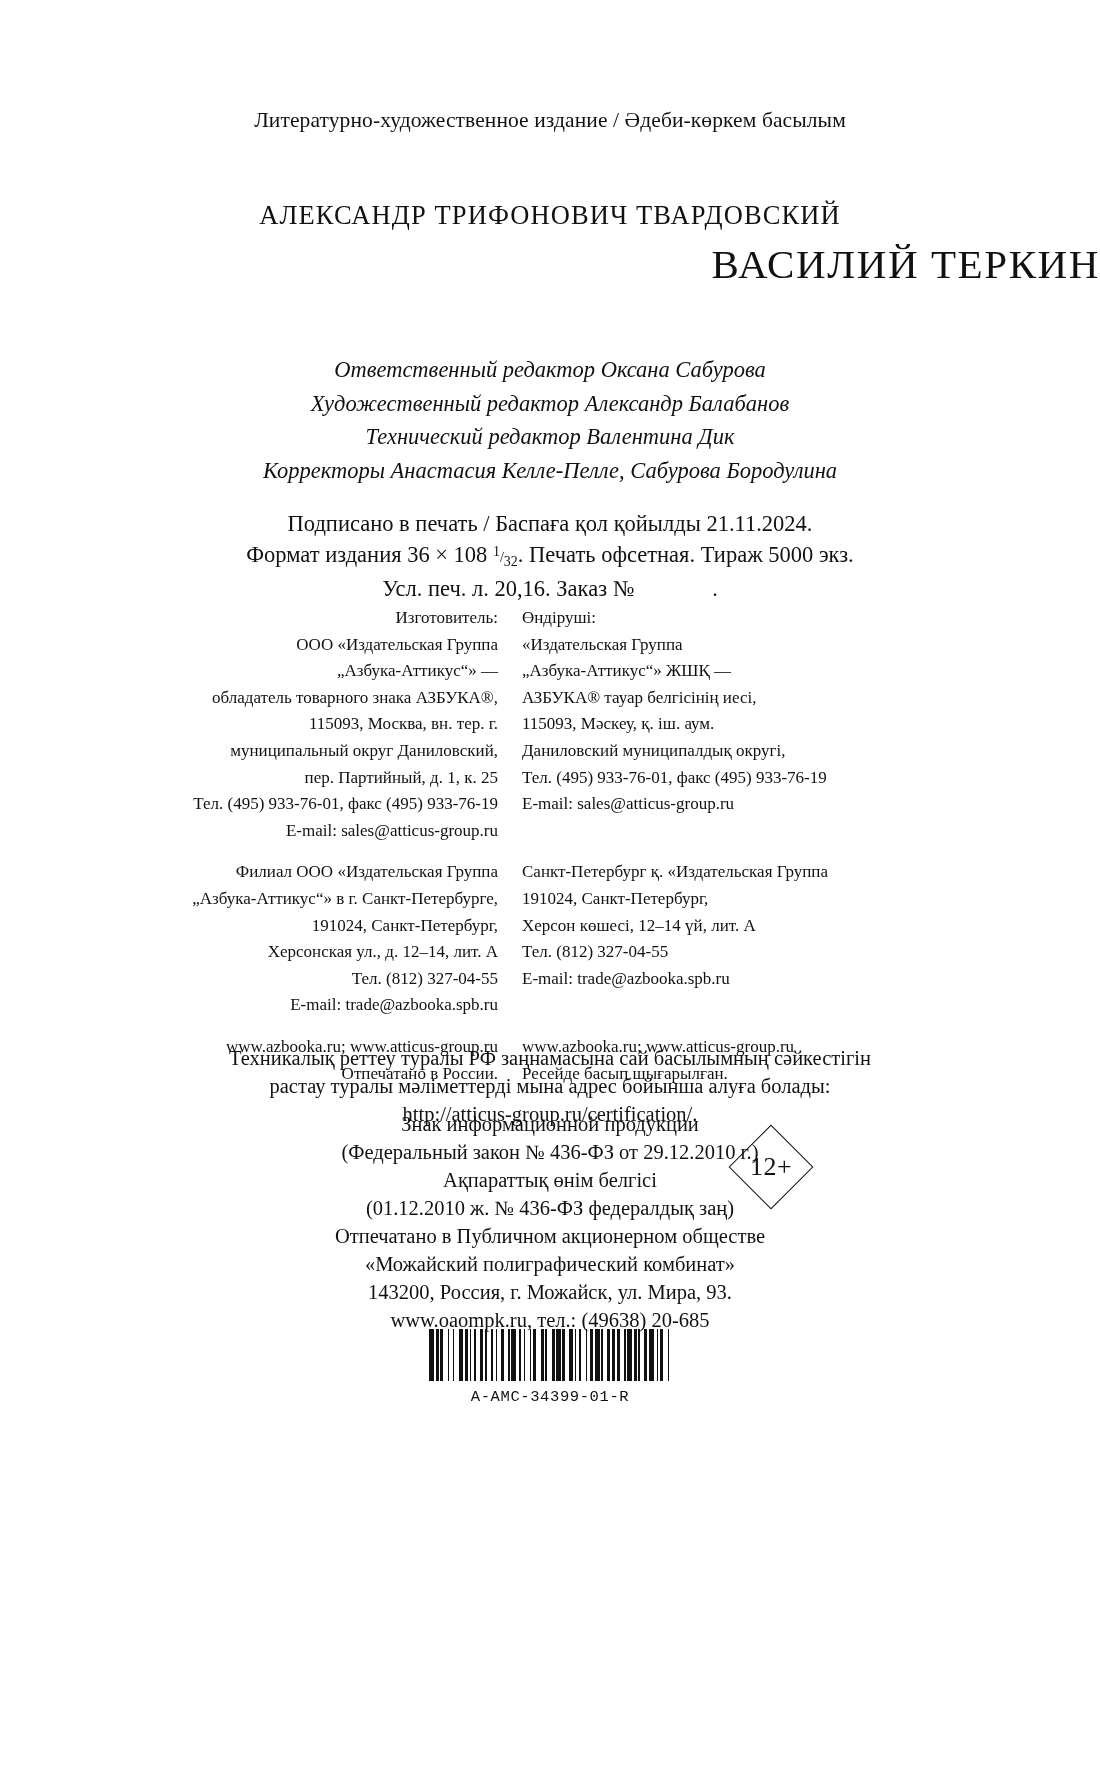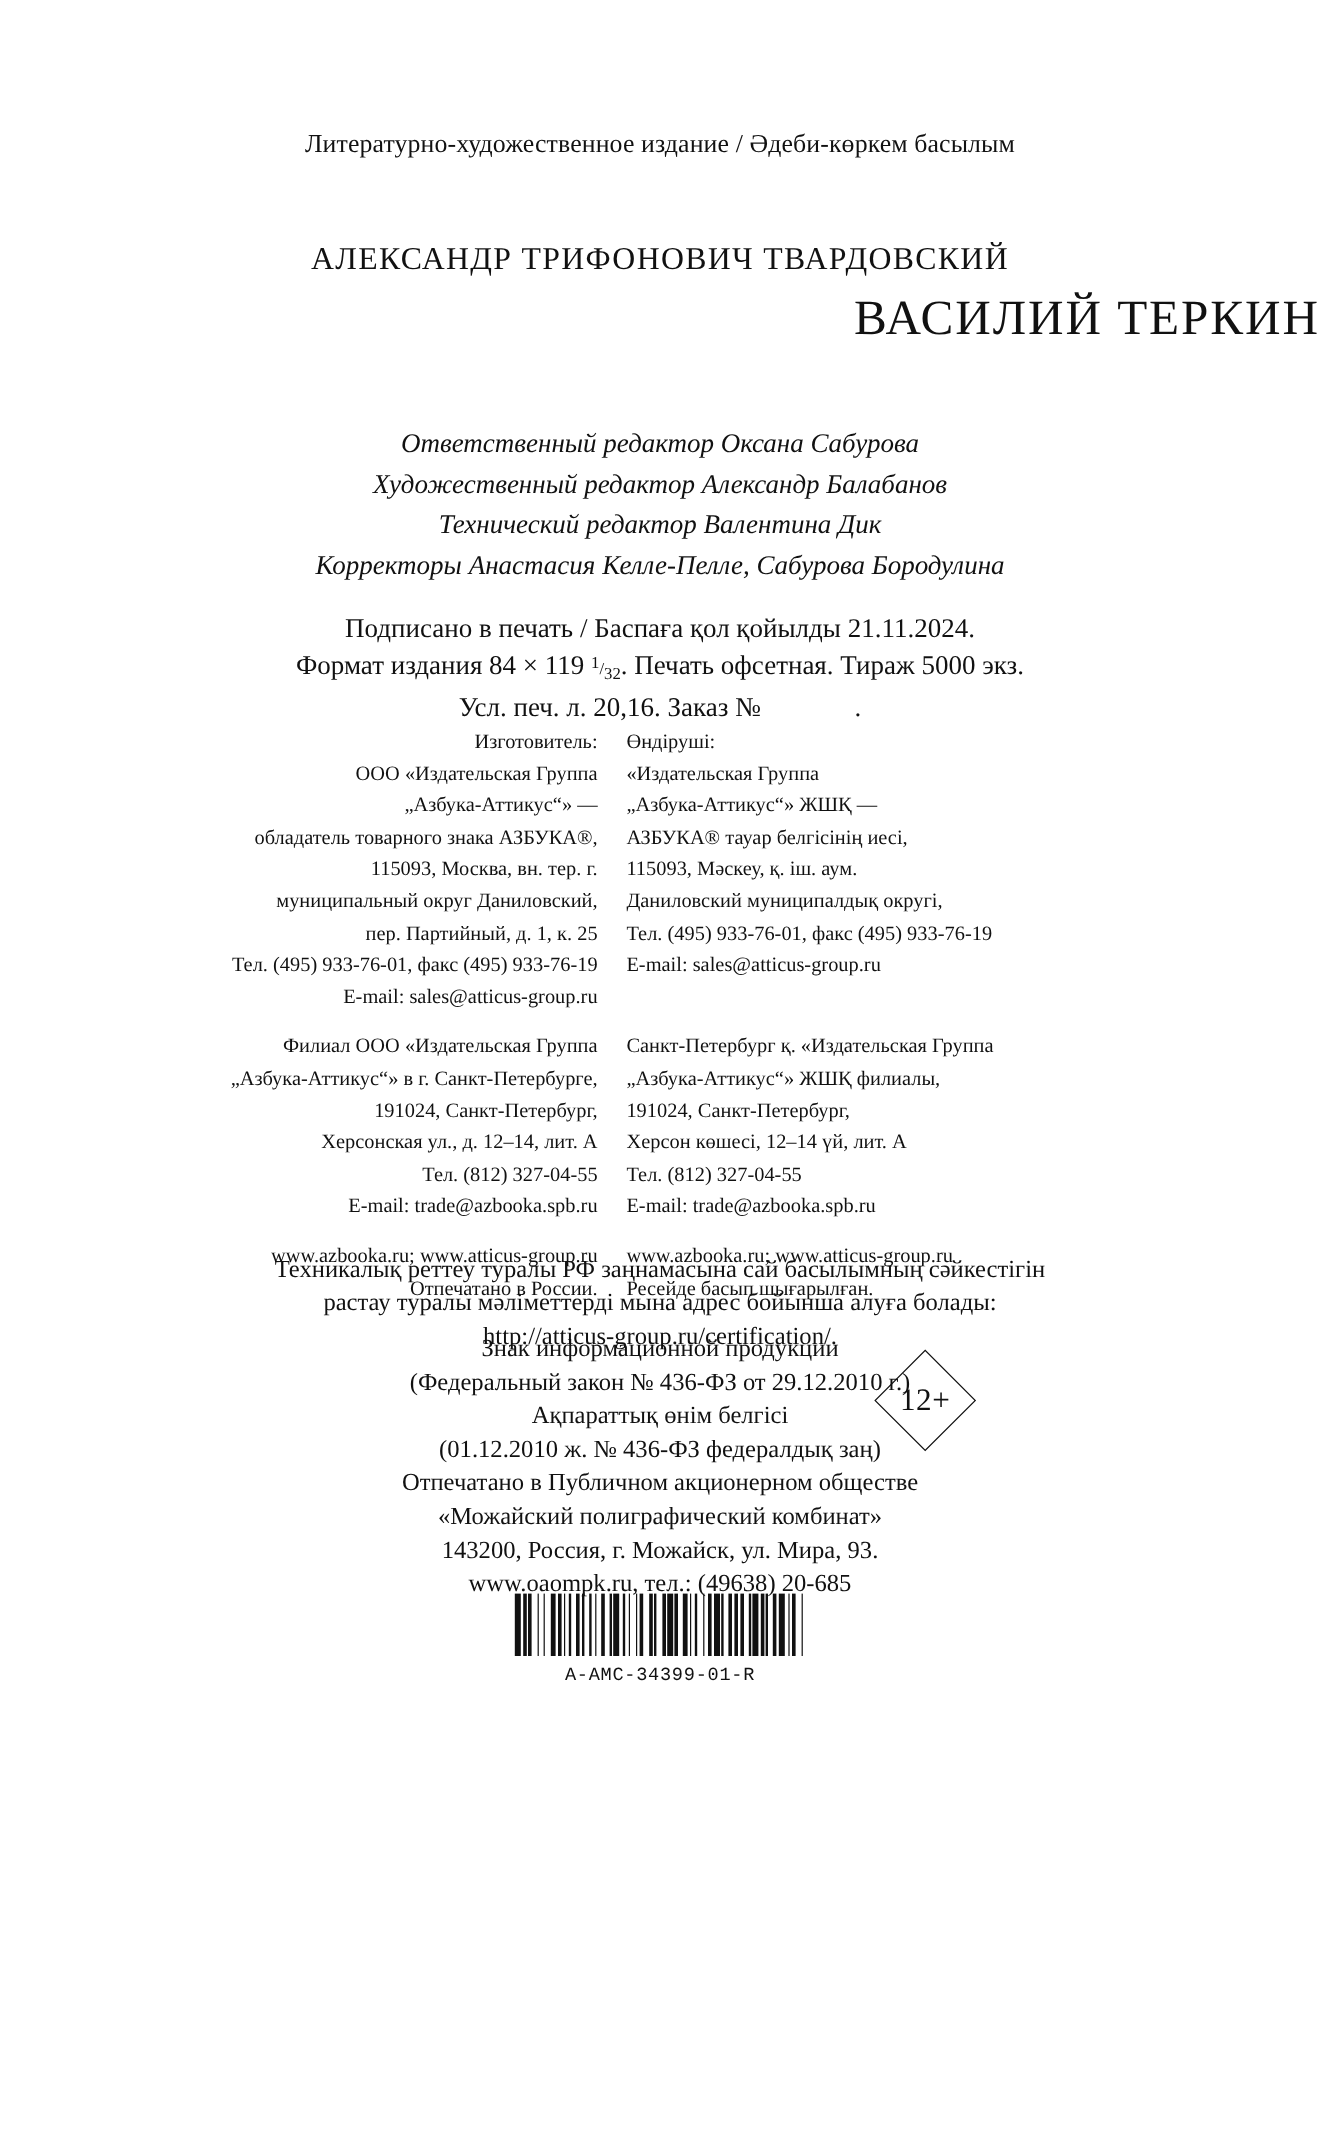--- a/index.html
+++ b/index.html
@@ -189,7 +189,7 @@
 
   <div class="printspec center">
     <div>Подписано в печать / Баспаға қол қойылды 21.11.2024.</div>
-    <div><span>Формат издания 84 × 119 </span><span class="frac"><sup>1</sup>/<sub>32</sub></span><span>. Печать офсетная. Тираж 5000 экз.</span></div>
+    <div><span>Формат издания 36 × 108 </span><span class="frac"><sup>1</sup>/<sub>32</sub></span><span>. Печать офсетная. Тираж 5000 экз.</span></div>
     <div><span>Усл. печ. л. 20,16. Заказ №</span><span class="order-gap"></span><span>.</span></div>
   </div>
 

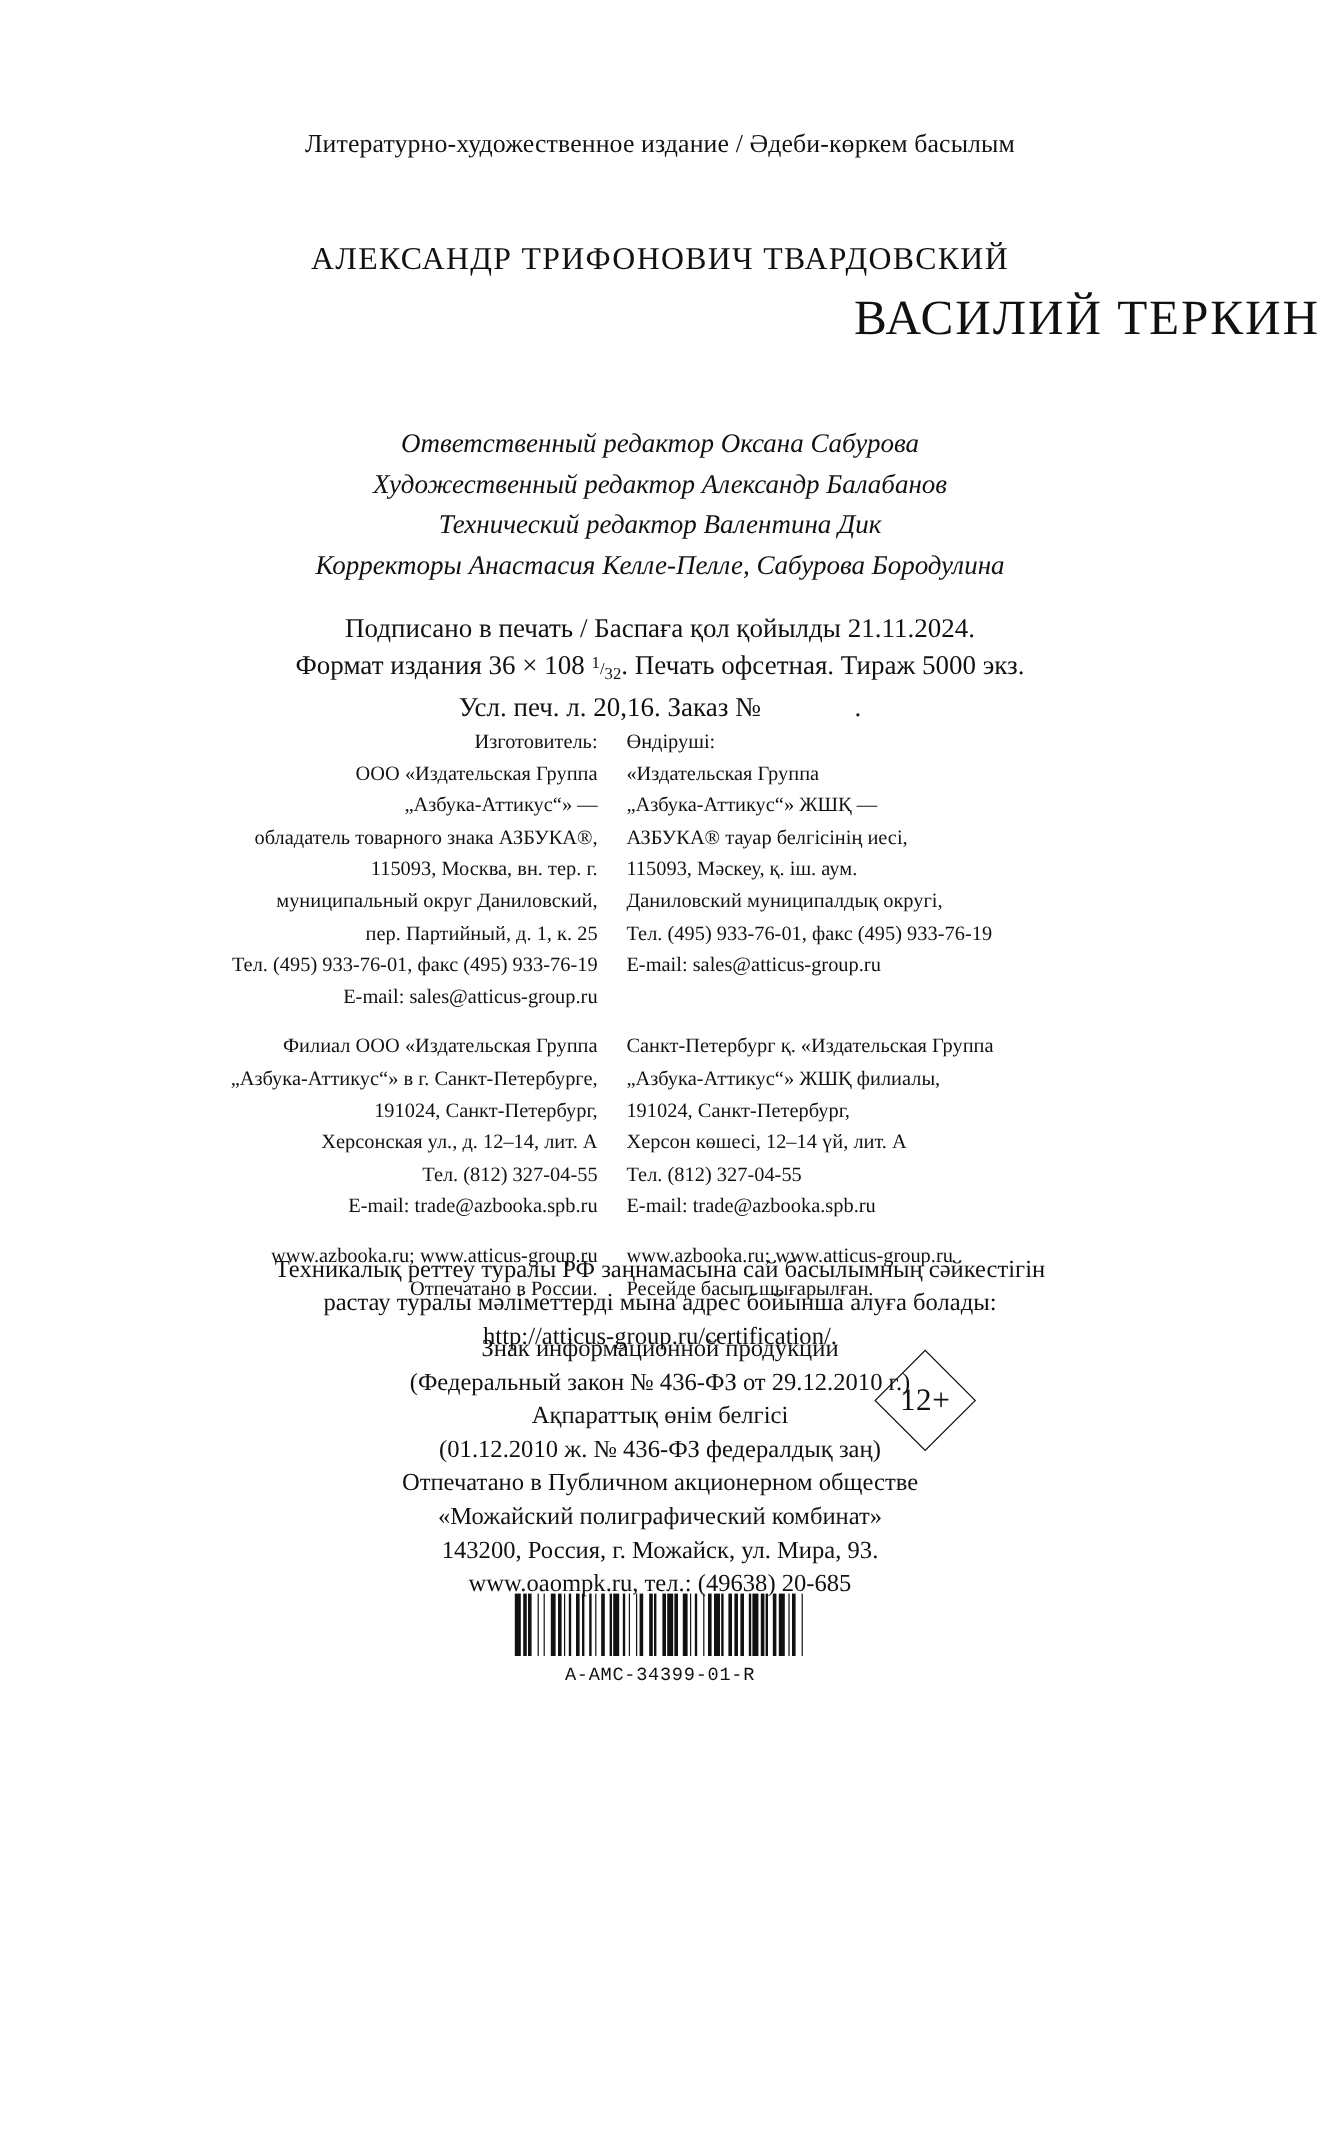--- a/index.html
+++ b/index.html
@@ -232,7 +232,6 @@
       </div>
       <div class="col-r">
         <div>Санкт-Петербург қ. «Издательская Группа</div>
-        <div>„Азбука-Аттикус“» ЖШҚ филиалы,</div>
         <div>191024, Санкт-Петербург,</div>
         <div>Херсон көшесі, 12–14 үй, лит. А</div>
         <div>Тел. (812) 327-04-55</div>

